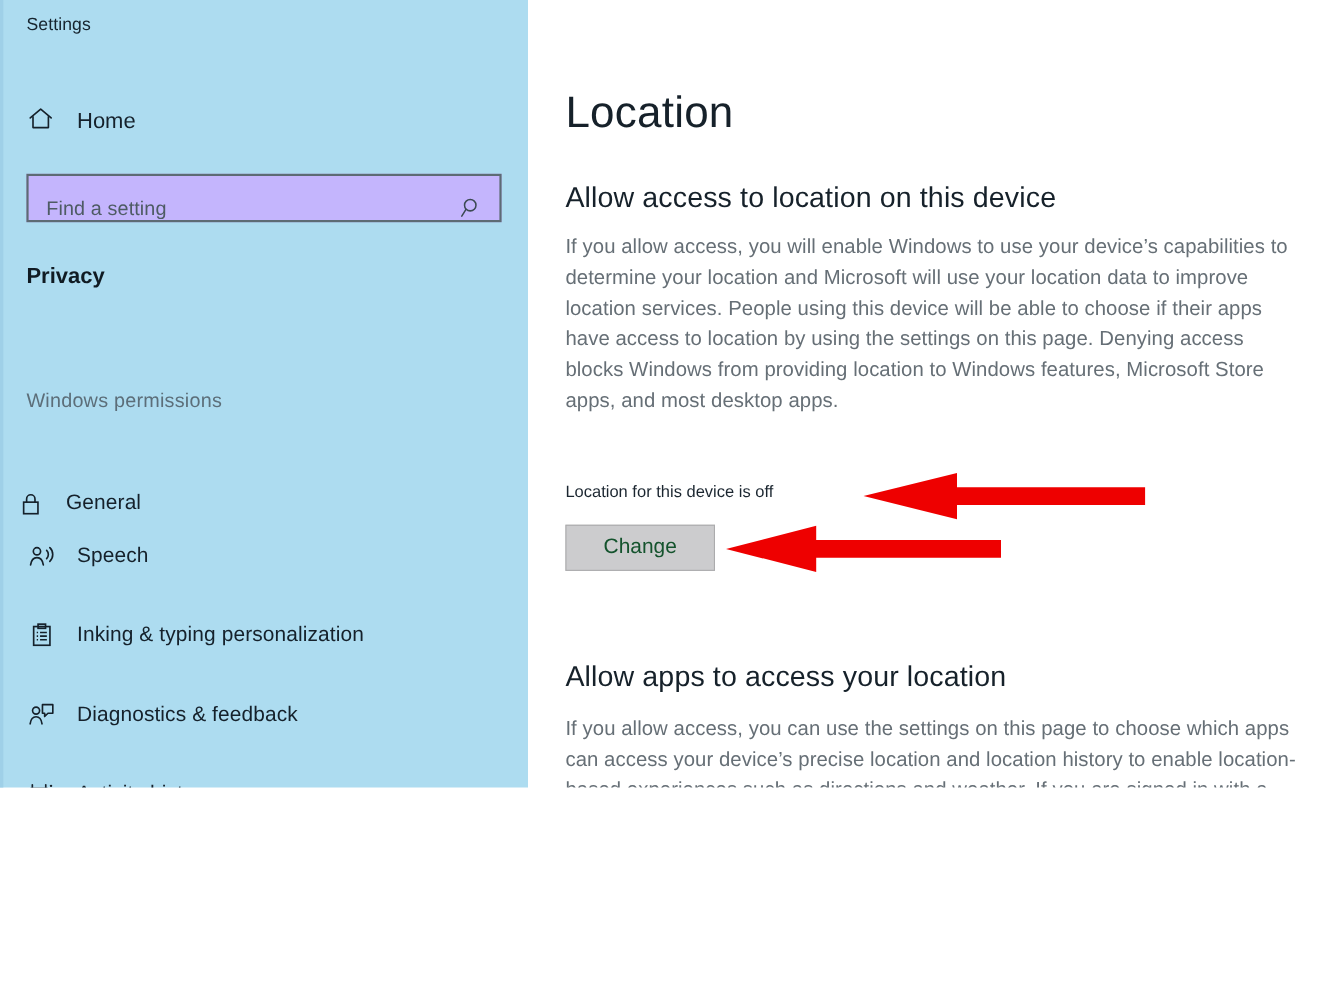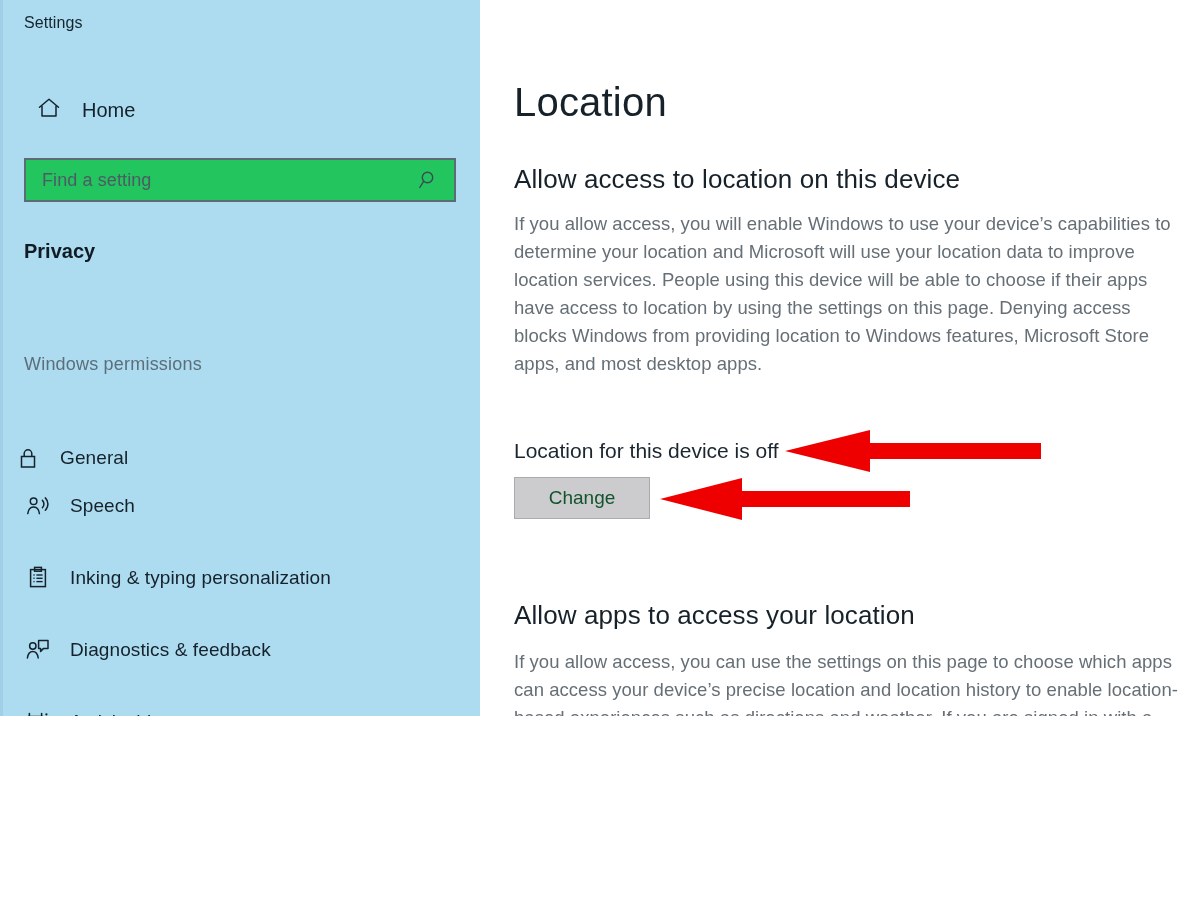--- a/index.html
+++ b/index.html
@@ -71,7 +71,7 @@
     display: flex;
     align-items: center;
     box-sizing: border-box;
-    padding-left: 36px;
+    padding-left: 24px;
   }
   .nav-home .label {
     font-size: 20px;

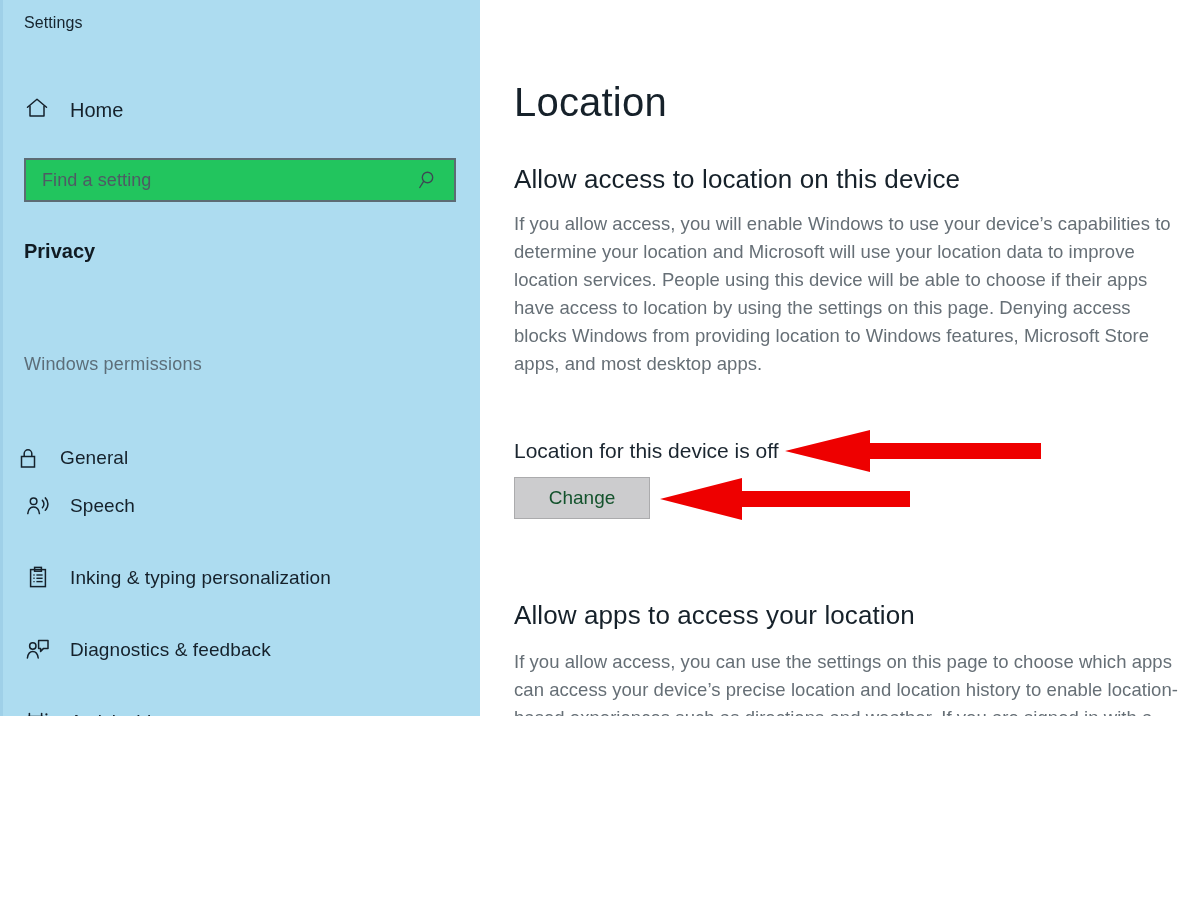--- a/index.html
+++ b/index.html
@@ -85,11 +85,11 @@
     top: 158px;
     width: 432px;
     height: 44px;
-    background: #22c55e;
+    background: #c4b5fd;
     border: 2px solid #5d6b74;
     box-sizing: border-box;
     display: flex;
-    align-items: center;
+    align-items: flex-end;
   }
   .search-box .ph {
     font-size: 18px;

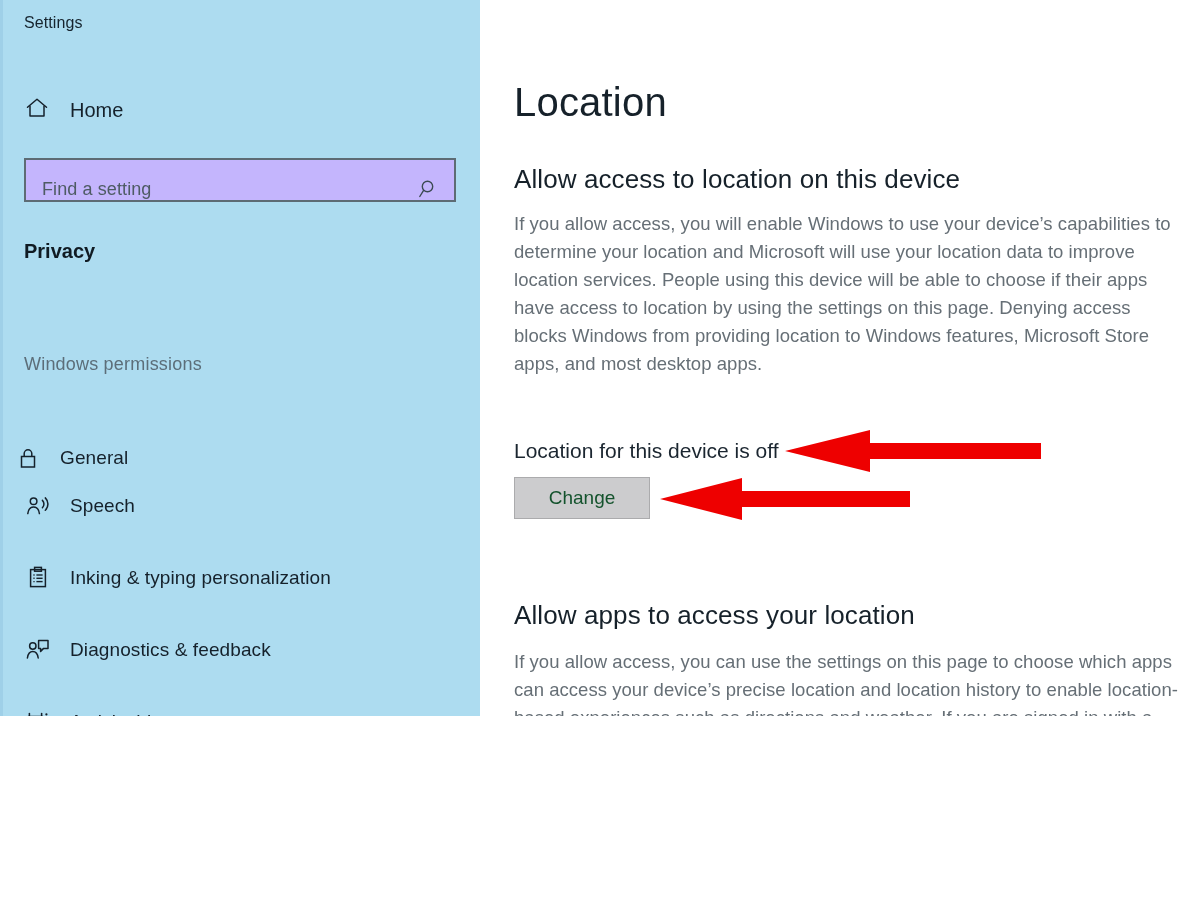--- a/index.html
+++ b/index.html
@@ -196,7 +196,7 @@
     position: absolute;
     left: 34px;
     top: 439px;
-    font-size: 21px;
+    font-size: 15px;
     color: #1b2630;
   }
 

